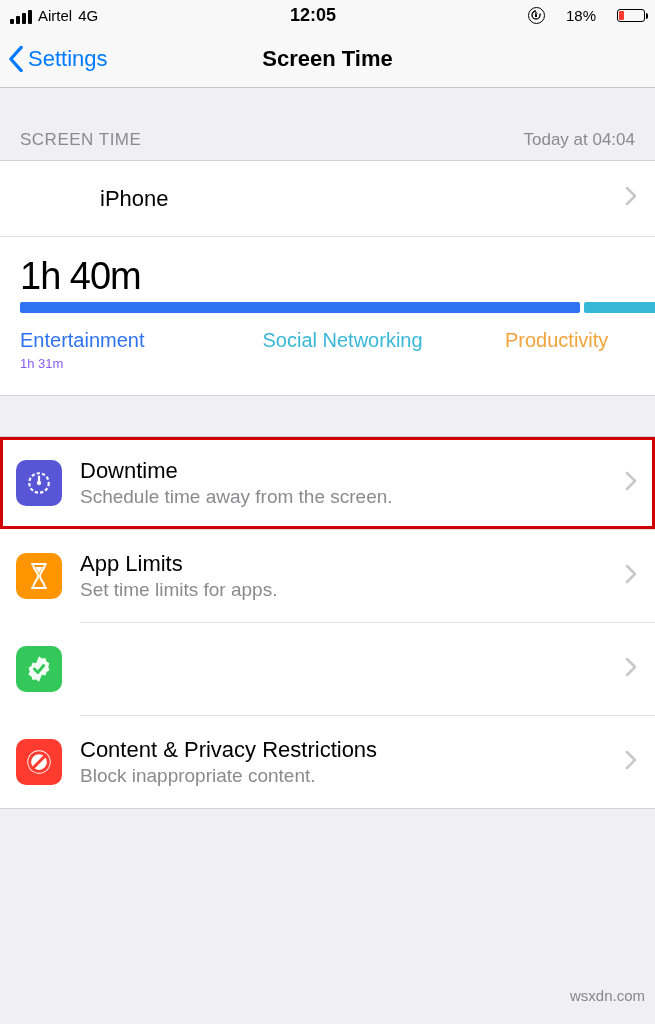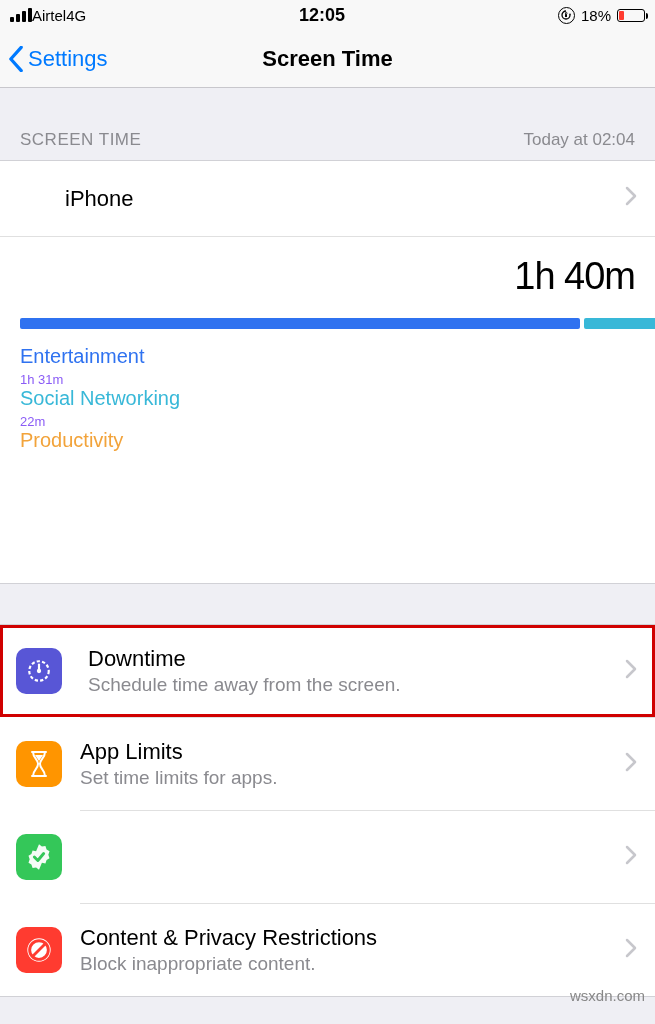--- a/index.html
+++ b/index.html
@@ -8,7 +8,7 @@
 
   
   .status-bar { height: 30px; background: #f8f8f8; display: flex; align-items: center; justify-content: space-between; padding: 0 10px; font-size: 15px; font-weight: 500; }
-  .status-left { display: flex; align-items: center; }
+  .status-left { display: flex; gap: 6px; }
   .status-center { font-weight: 600; font-size: 18px; }
   .status-right { display: flex; align-items: center; gap: 6px; }
   .signal { display: flex; align-items: flex-end; gap: 2px; }

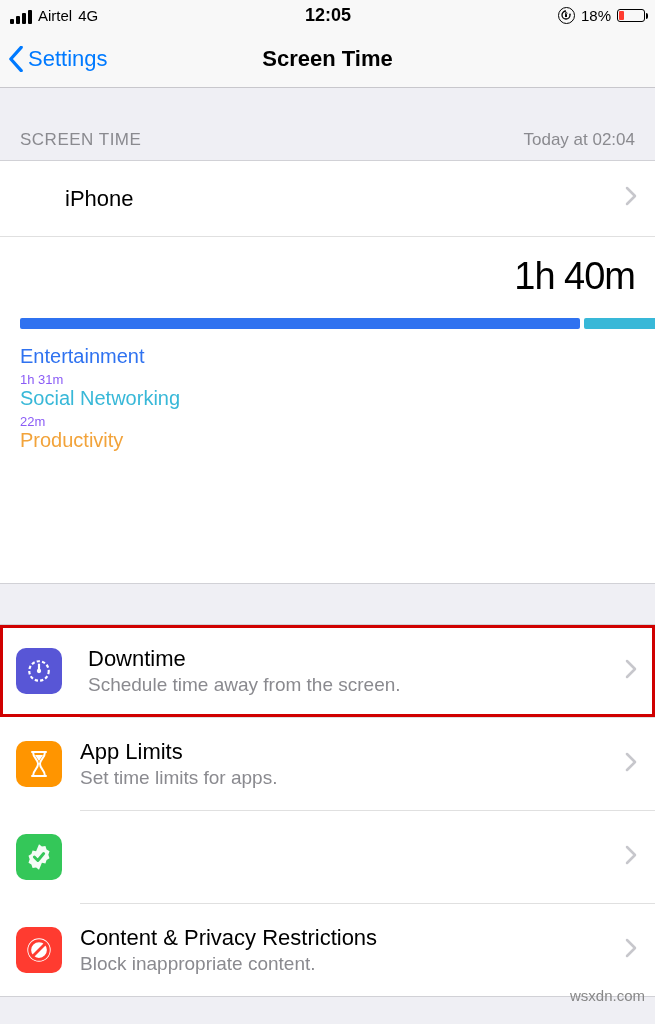--- a/index.html
+++ b/index.html
@@ -10,7 +10,7 @@
   .status-bar { height: 30px; background: #f8f8f8; display: flex; align-items: center; justify-content: space-between; padding: 0 10px; font-size: 15px; font-weight: 500; }
   .status-left { display: flex; gap: 6px; }
   .status-center { font-weight: 600; font-size: 18px; }
-  .status-right { display: flex; align-items: center; gap: 6px; }
+  .status-right { display: flex; align-items: center; gap: 21px; }
   .signal { display: flex; align-items: flex-end; gap: 2px; }
   .signal span { width: 4px; background: #000; display: inline-block; border-radius: 1px; }
   .signal span:nth-child(1){height:5px}.signal span:nth-child(2){height:8px}.signal span:nth-child(3){height:11px}.signal span:nth-child(4){height:14px}

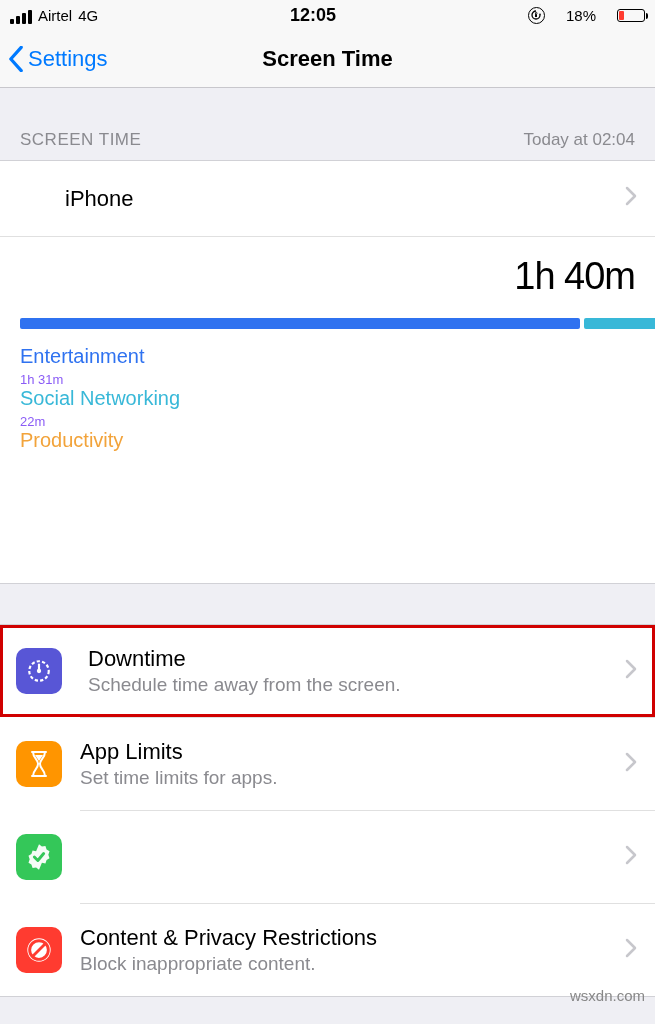--- a/index.html
+++ b/index.html
@@ -104,7 +104,7 @@
 
 <div class="section-header">
   <span>SCREEN TIME</span>
-  <span class="right">Today at 02:04</span>
+  <span class="right">Today at 04:04</span>
 </div>
 
 <div class="cell-group">

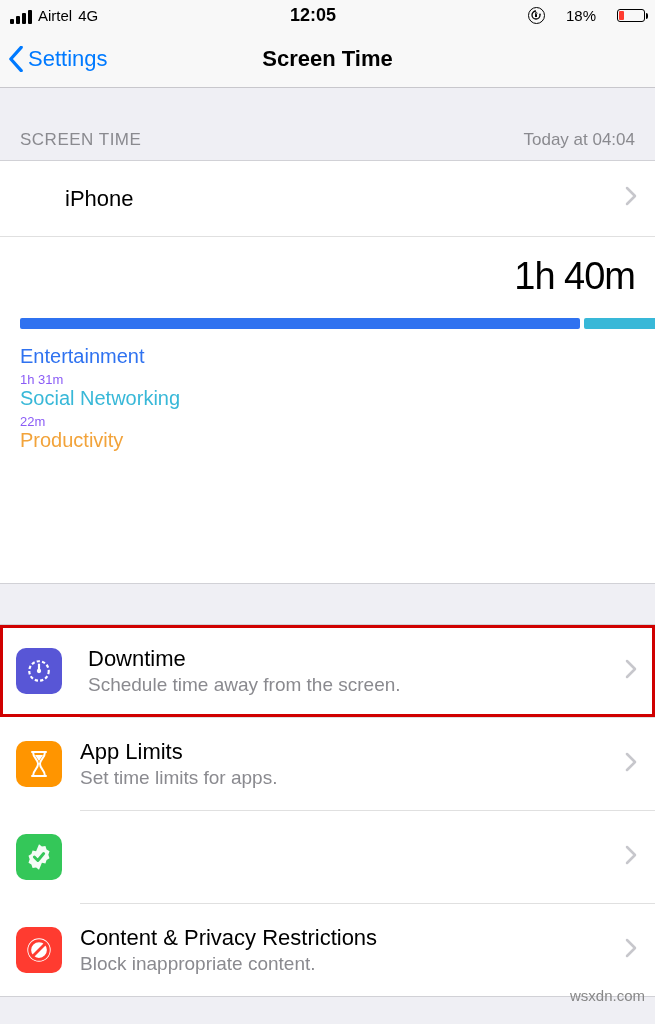--- a/index.html
+++ b/index.html
@@ -32,7 +32,7 @@
   
   .cell-group { background:#fff; }
   .cell { display:flex; align-items:center; padding: 0 20px; min-height:58px; position:relative;}
-  .cell.device { padding-left: 65px; font-size:22px; height:76px; border-bottom:1px solid #e0e0e0;}
+  .cell.device { padding-left: 100px; font-size:22px; height:76px; border-bottom:1px solid #e0e0e0;}
   .chev { position:absolute; right:18px; color:#c7c7cc; }
   .chev svg{width:12px;height:20px;}
   .summary { padding: 18px 20px 24px; }

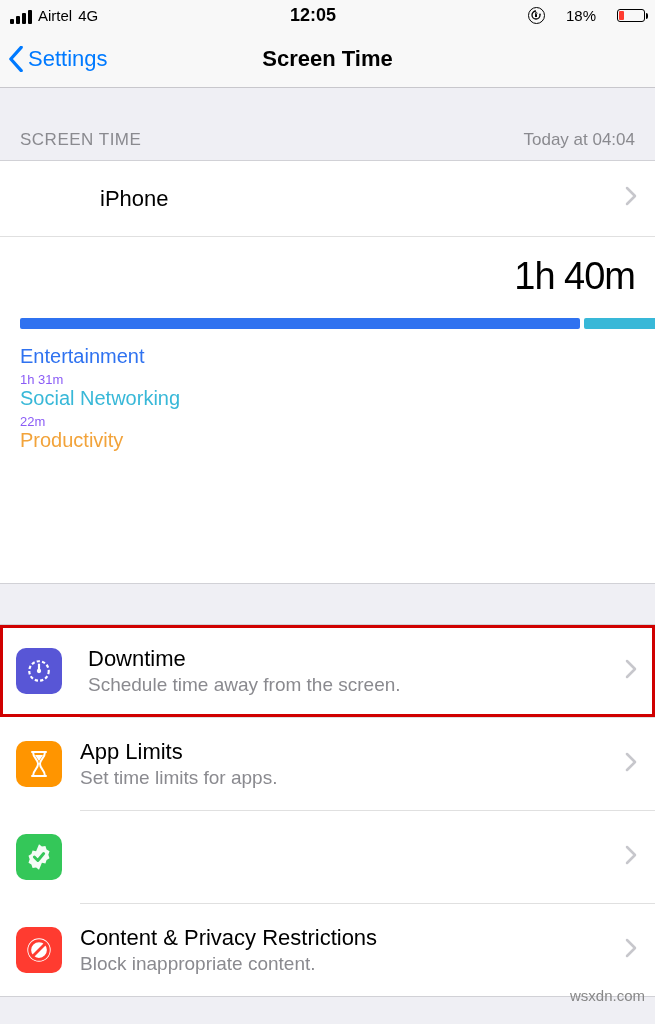--- a/index.html
+++ b/index.html
@@ -36,7 +36,7 @@
   .chev { position:absolute; right:18px; color:#c7c7cc; }
   .chev svg{width:12px;height:20px;}
   .summary { padding: 18px 20px 24px; }
-  .total-time { font-size:38px; font-weight:400; letter-spacing:-1px; margin-bottom:20px;text-align:right;}
+  .total-time { font-size:38px; font-weight:400; letter-spacing:-1px; margin-bottom:4px;}
   .bar-row { display:flex; height:11px; gap:4px; margin-bottom:16px;}
   .bar-row > div { border-radius:2px; }
   .cats { display:flex;flex-direction:column; }

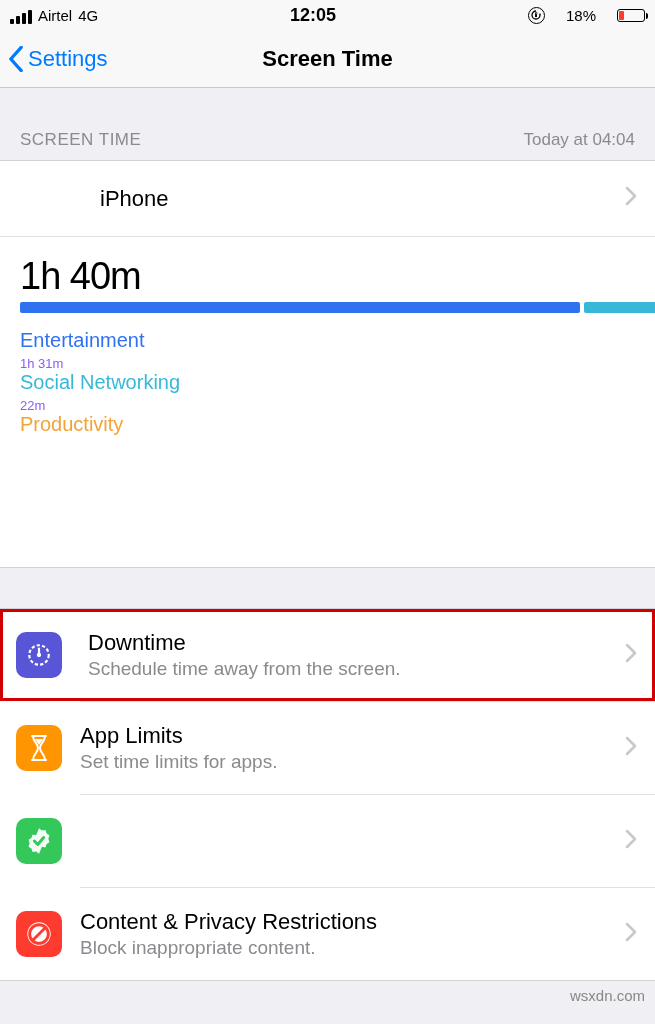--- a/index.html
+++ b/index.html
@@ -39,7 +39,7 @@
   .total-time { font-size:38px; font-weight:400; letter-spacing:-1px; margin-bottom:4px;}
   .bar-row { display:flex; height:11px; gap:4px; margin-bottom:16px;}
   .bar-row > div { border-radius:2px; }
-  .cats { display:flex;flex-direction:column; }
+  .cats { display:flex; }
   .cat { flex:1; }
   .cat.prod { flex:0 0 130px; }
   .cat-label { font-size:20px; margin-bottom:4px; }

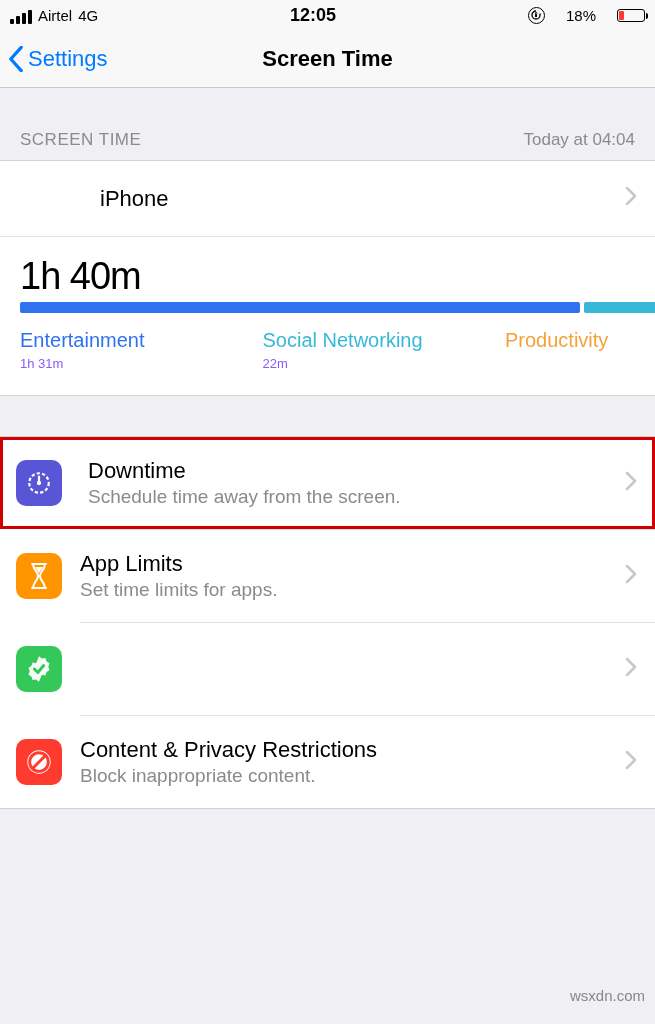--- a/index.html
+++ b/index.html
@@ -128,7 +128,6 @@
         </div>
         <div class="cat">
           <div class="cat-label" style="color: rgb(56, 184, 216);">Social Networking</div>
-          <div class="cat-time">22m</div>
         </div>
         <div class="cat prod">
           <div class="cat-label" style="color: rgb(242, 163, 58);">Productivity</div>

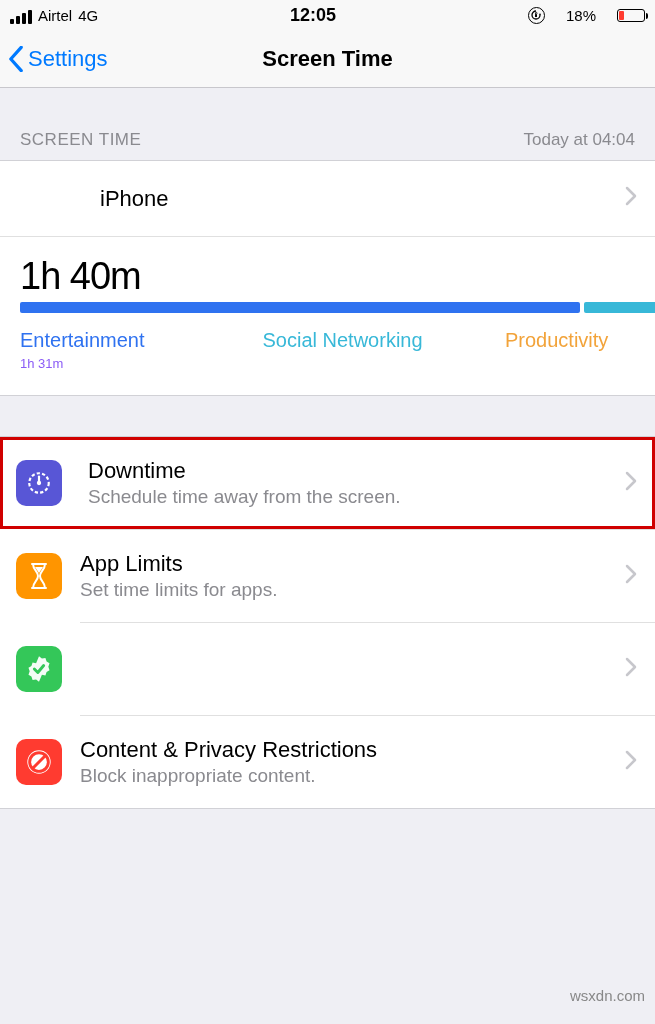--- a/index.html
+++ b/index.html
@@ -53,7 +53,7 @@
   .row-text { flex:1; padding-right:30px;}
   .row-title { font-size:22px; color:#000; margin-bottom:2px;}
   .row-sub { font-size:19px; color:#8a8a8f; }
-  .highlight { outline:3px solid #d00000; outline-offset:-3px;gap:8px; }
+  .highlight { outline:3px solid #d00000; outline-offset:-3px; }
 
   
   .wm { position:absolute; bottom:20px; right:10px; font-size:15px; color:#888; font-family: Arial, sans-serif;}

